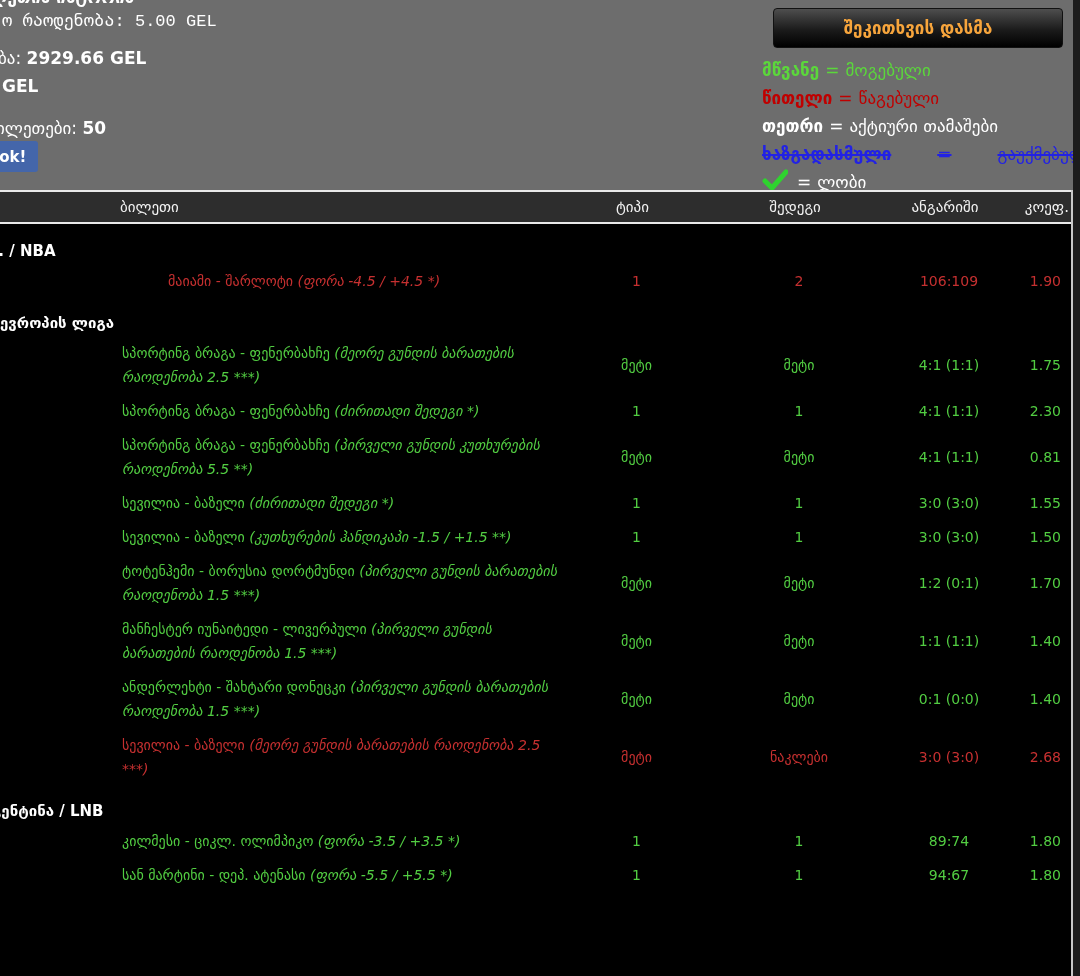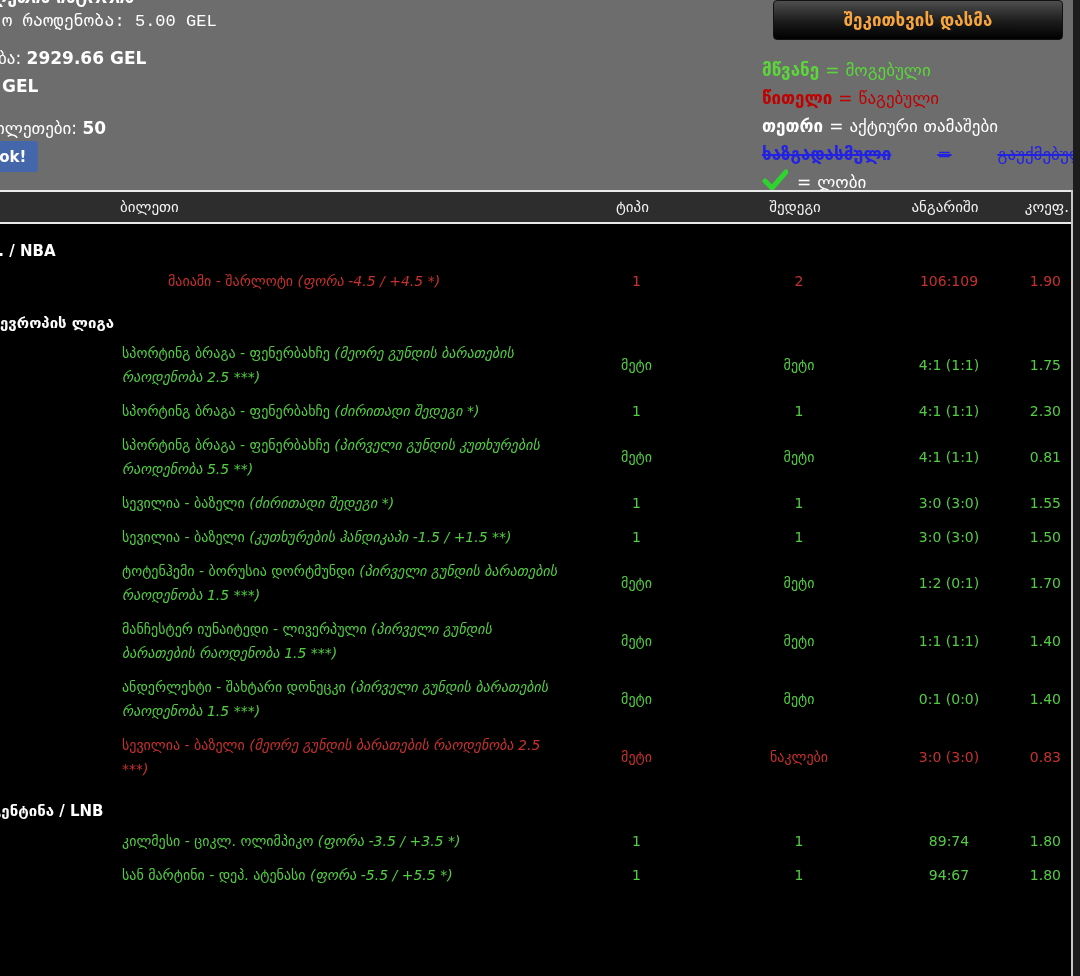--- a/index.html
+++ b/index.html
@@ -38,7 +38,7 @@
     cursor:pointer;
   }
   .ask-btn{
-    position:absolute;right:17px;top:0;width:288px;height:38px;
+    position:absolute;right:17px;top:8px;width:288px;height:38px;
     background:linear-gradient(180deg,#4e4e4e 0%,#1b1b1b 55%,#000 100%);
     border:1px solid #111;border-radius:4px;
     color:var(--orange);font-weight:bold;font-size:17px;

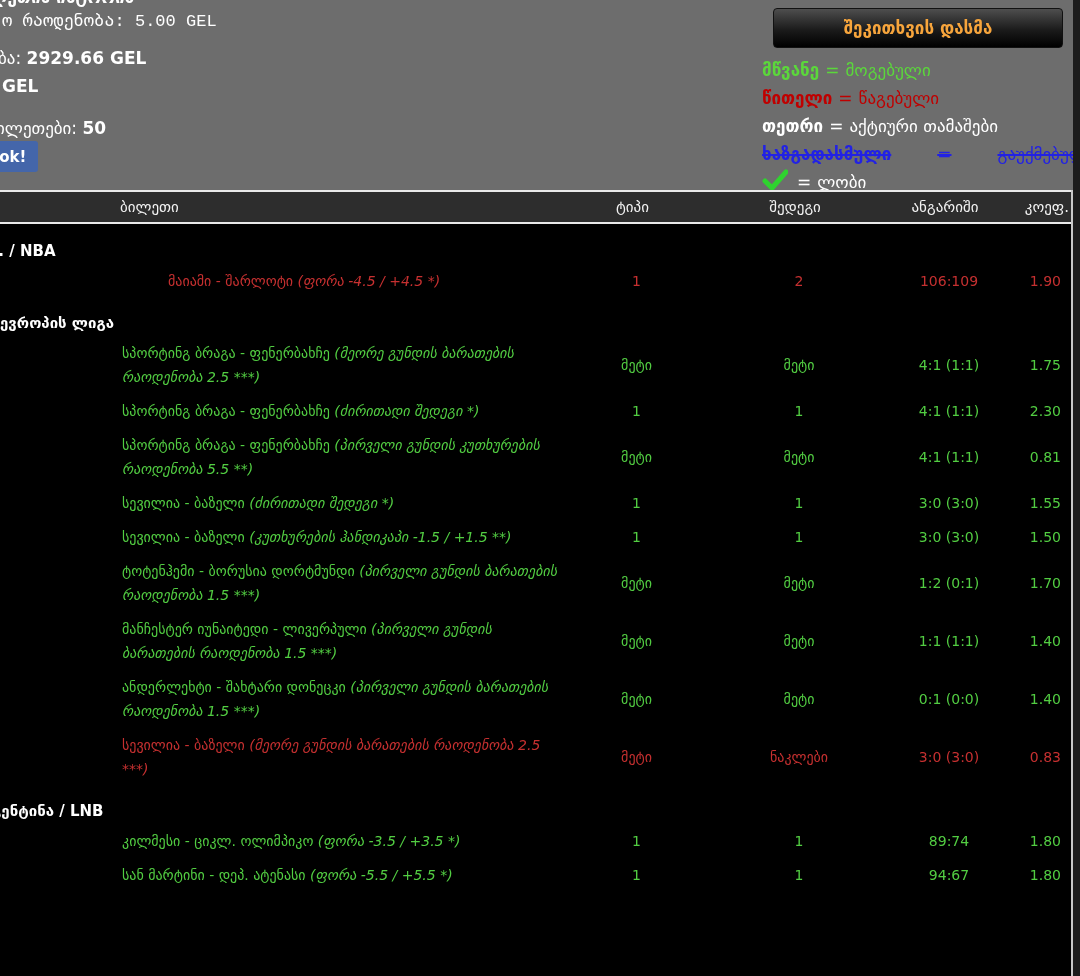--- a/index.html
+++ b/index.html
@@ -226,7 +226,7 @@
         <div class="cell type">მეტი</div>
         <div class="cell result">ნაკლები</div>
         <div class="cell score">3:0 (3:0)</div>
-        <div class="cell coef">0.83</div>
+        <div class="cell coef">2.68</div>
       </div>
       <div class="section-title sec-2">გენტინა / LNB</div>
       <div class="trow won">

